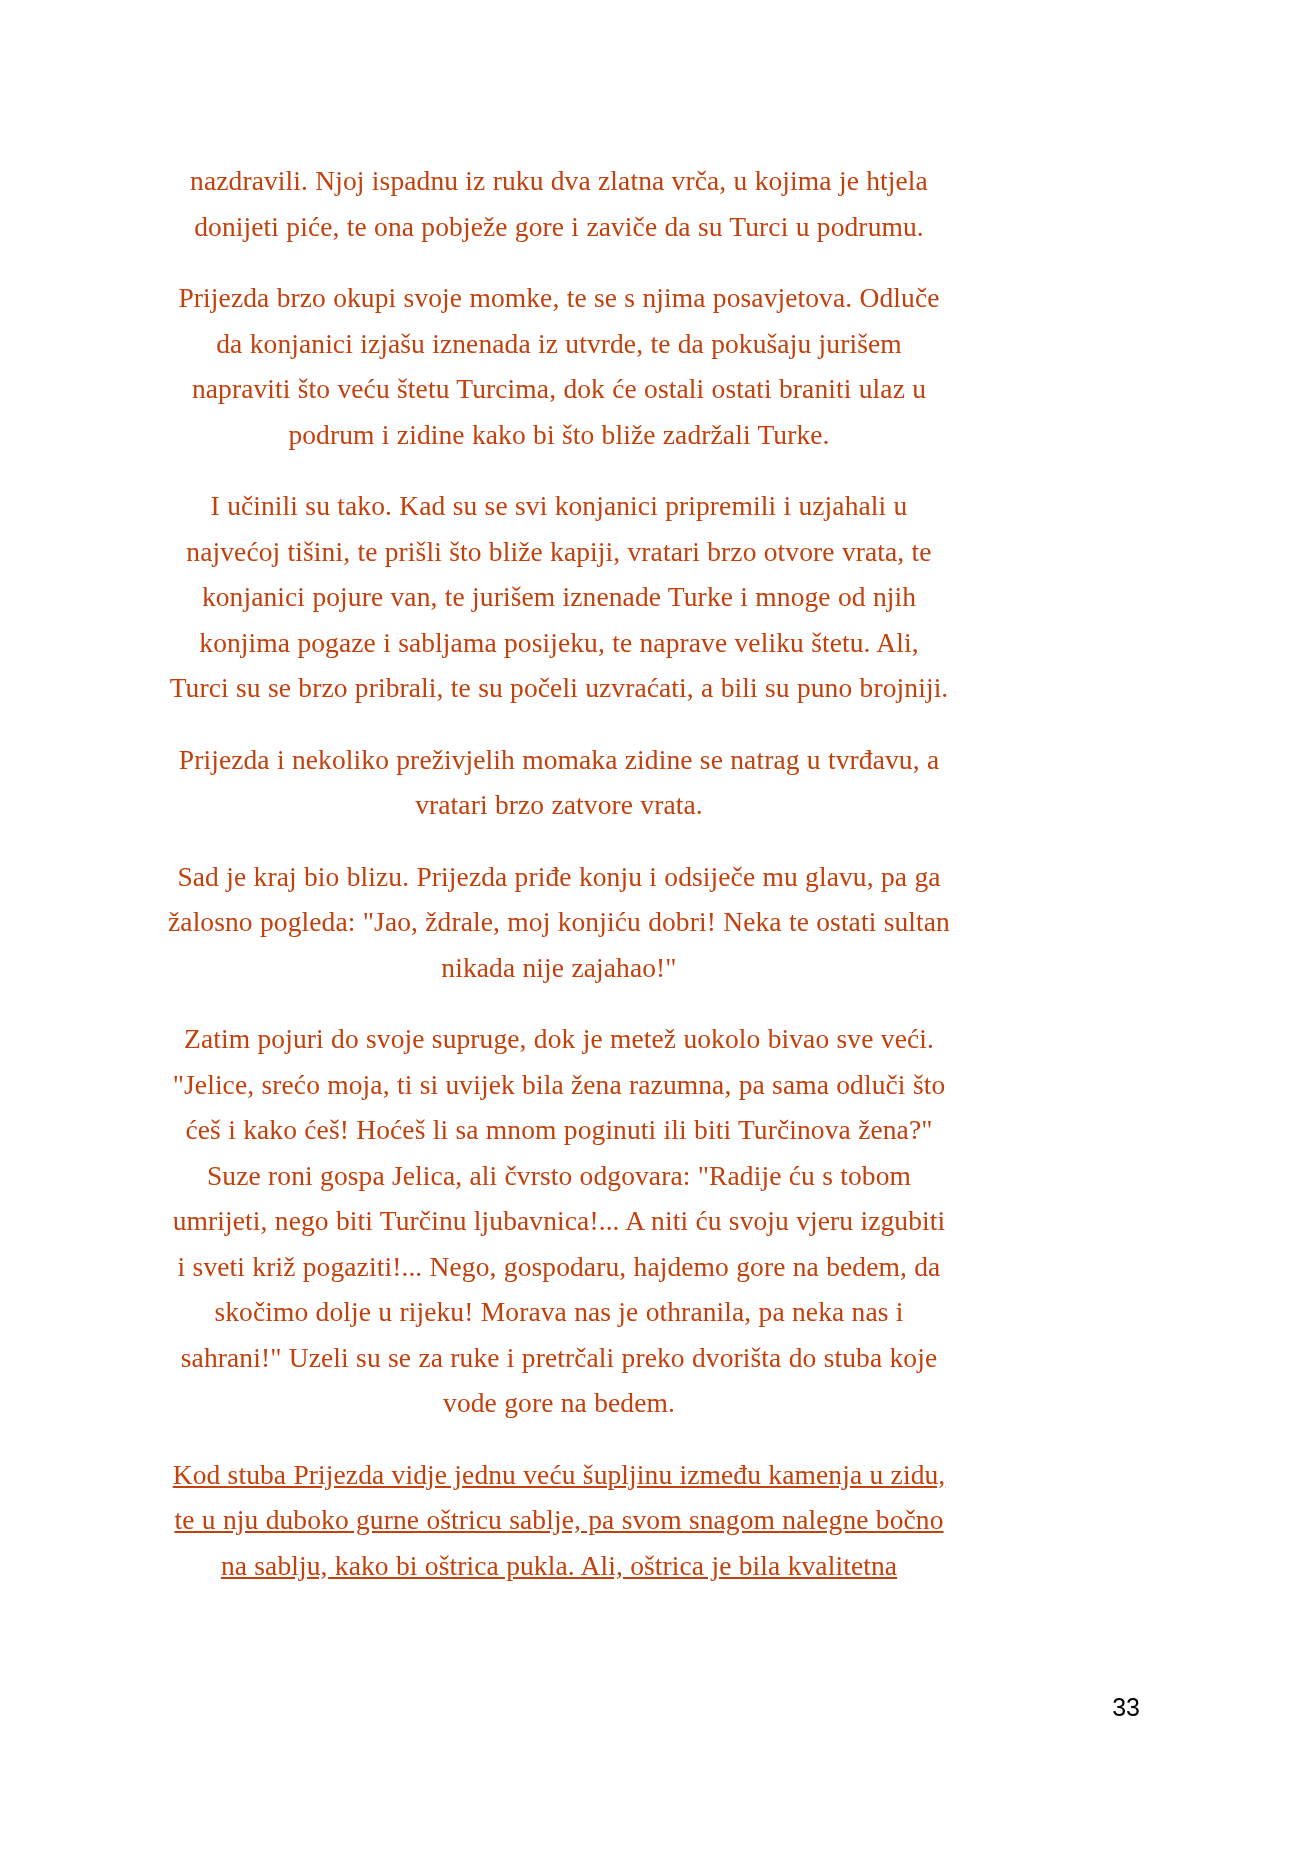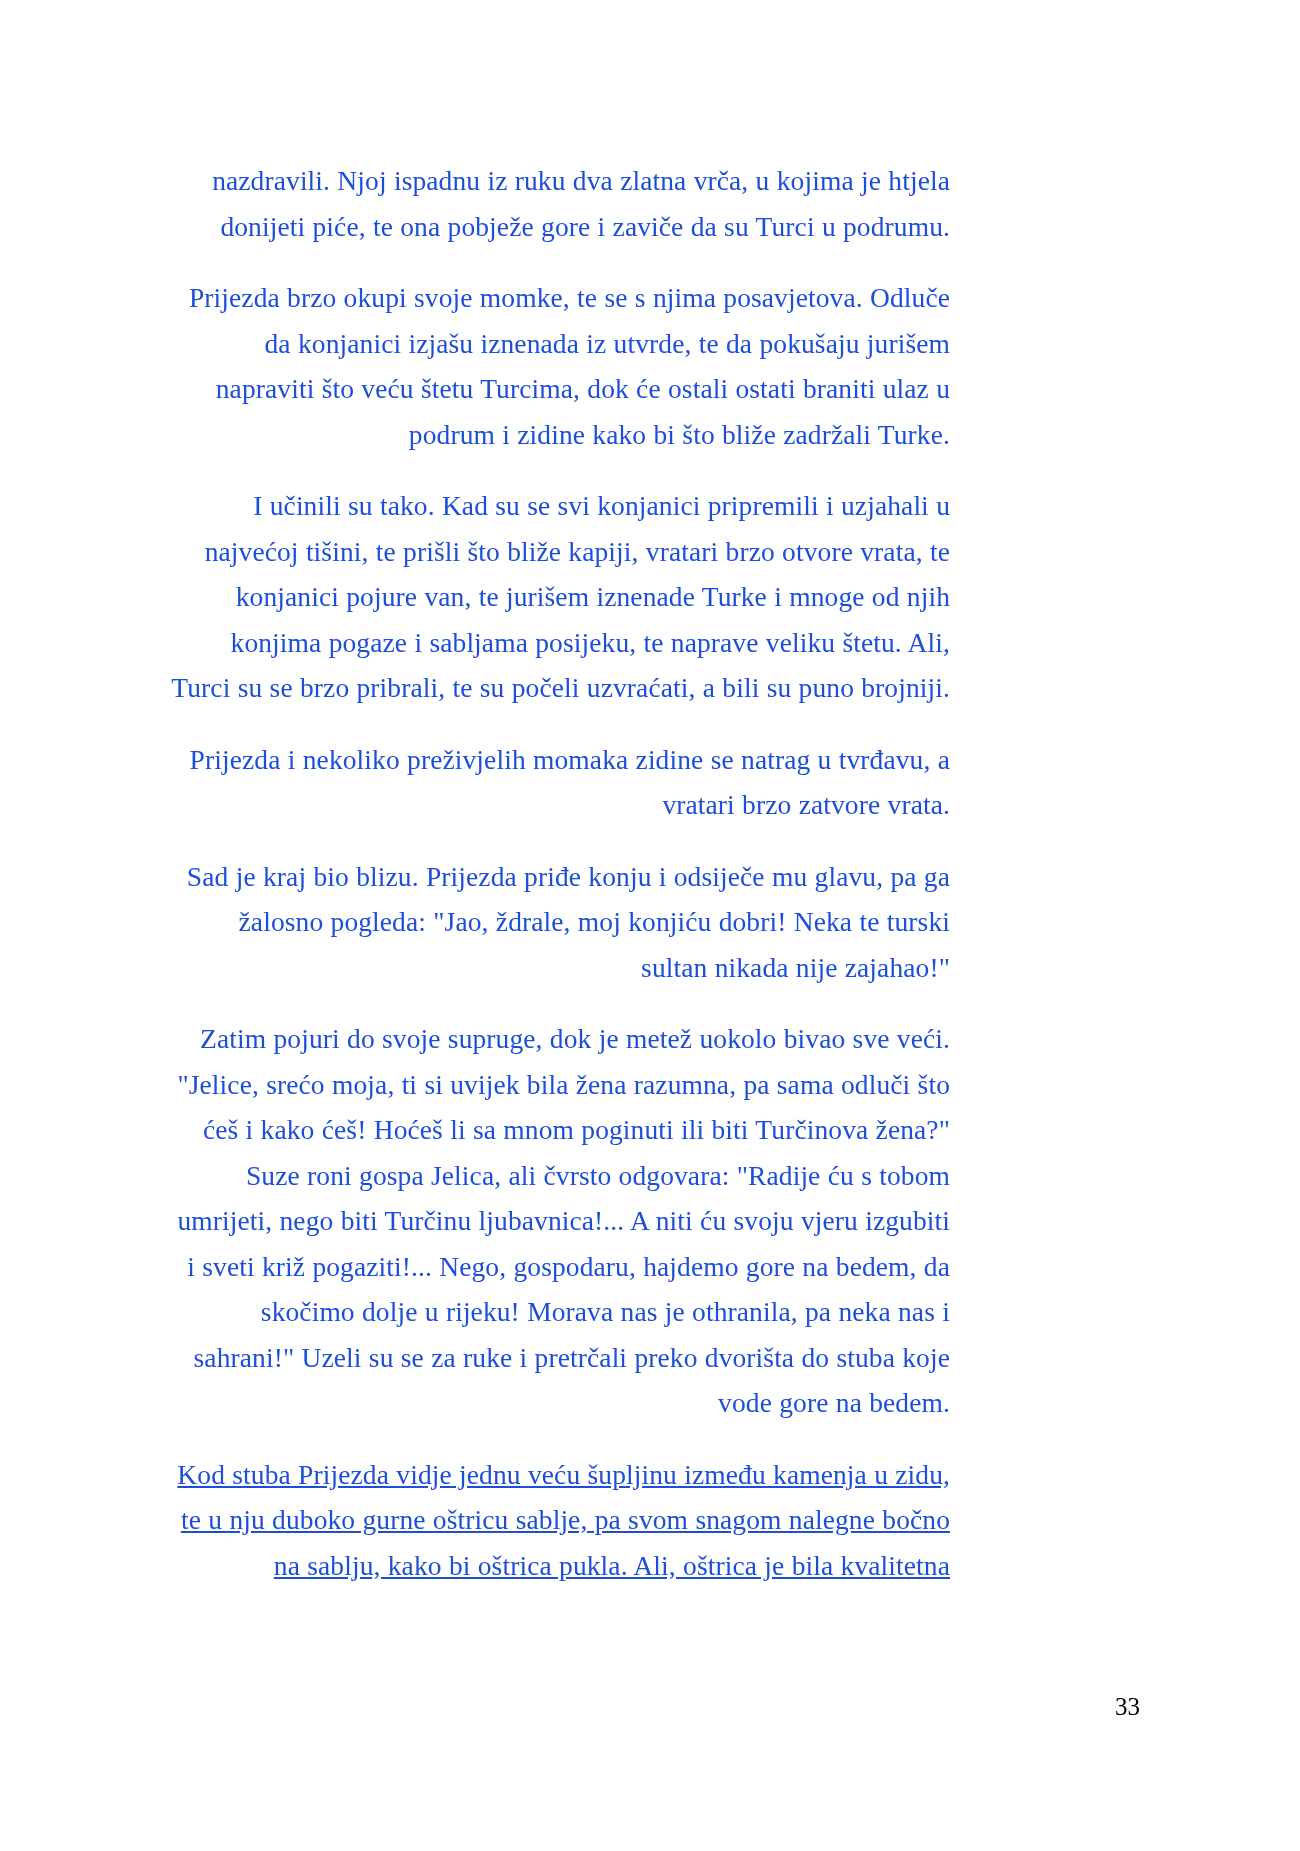--- a/index.html
+++ b/index.html
@@ -25,9 +25,9 @@
     font-family: "Liberation Serif", "DejaVu Serif", serif;
     font-size: 27.5px;
     line-height: 45.5px;
-    color: #1d4ed8;
+    color: #c2410c;
     margin: 0 0 26px 0;
-    text-align: right;
+    text-align: center;
     letter-spacing: 0.1px;
     word-spacing: 0.3px;
     hyphens: none;

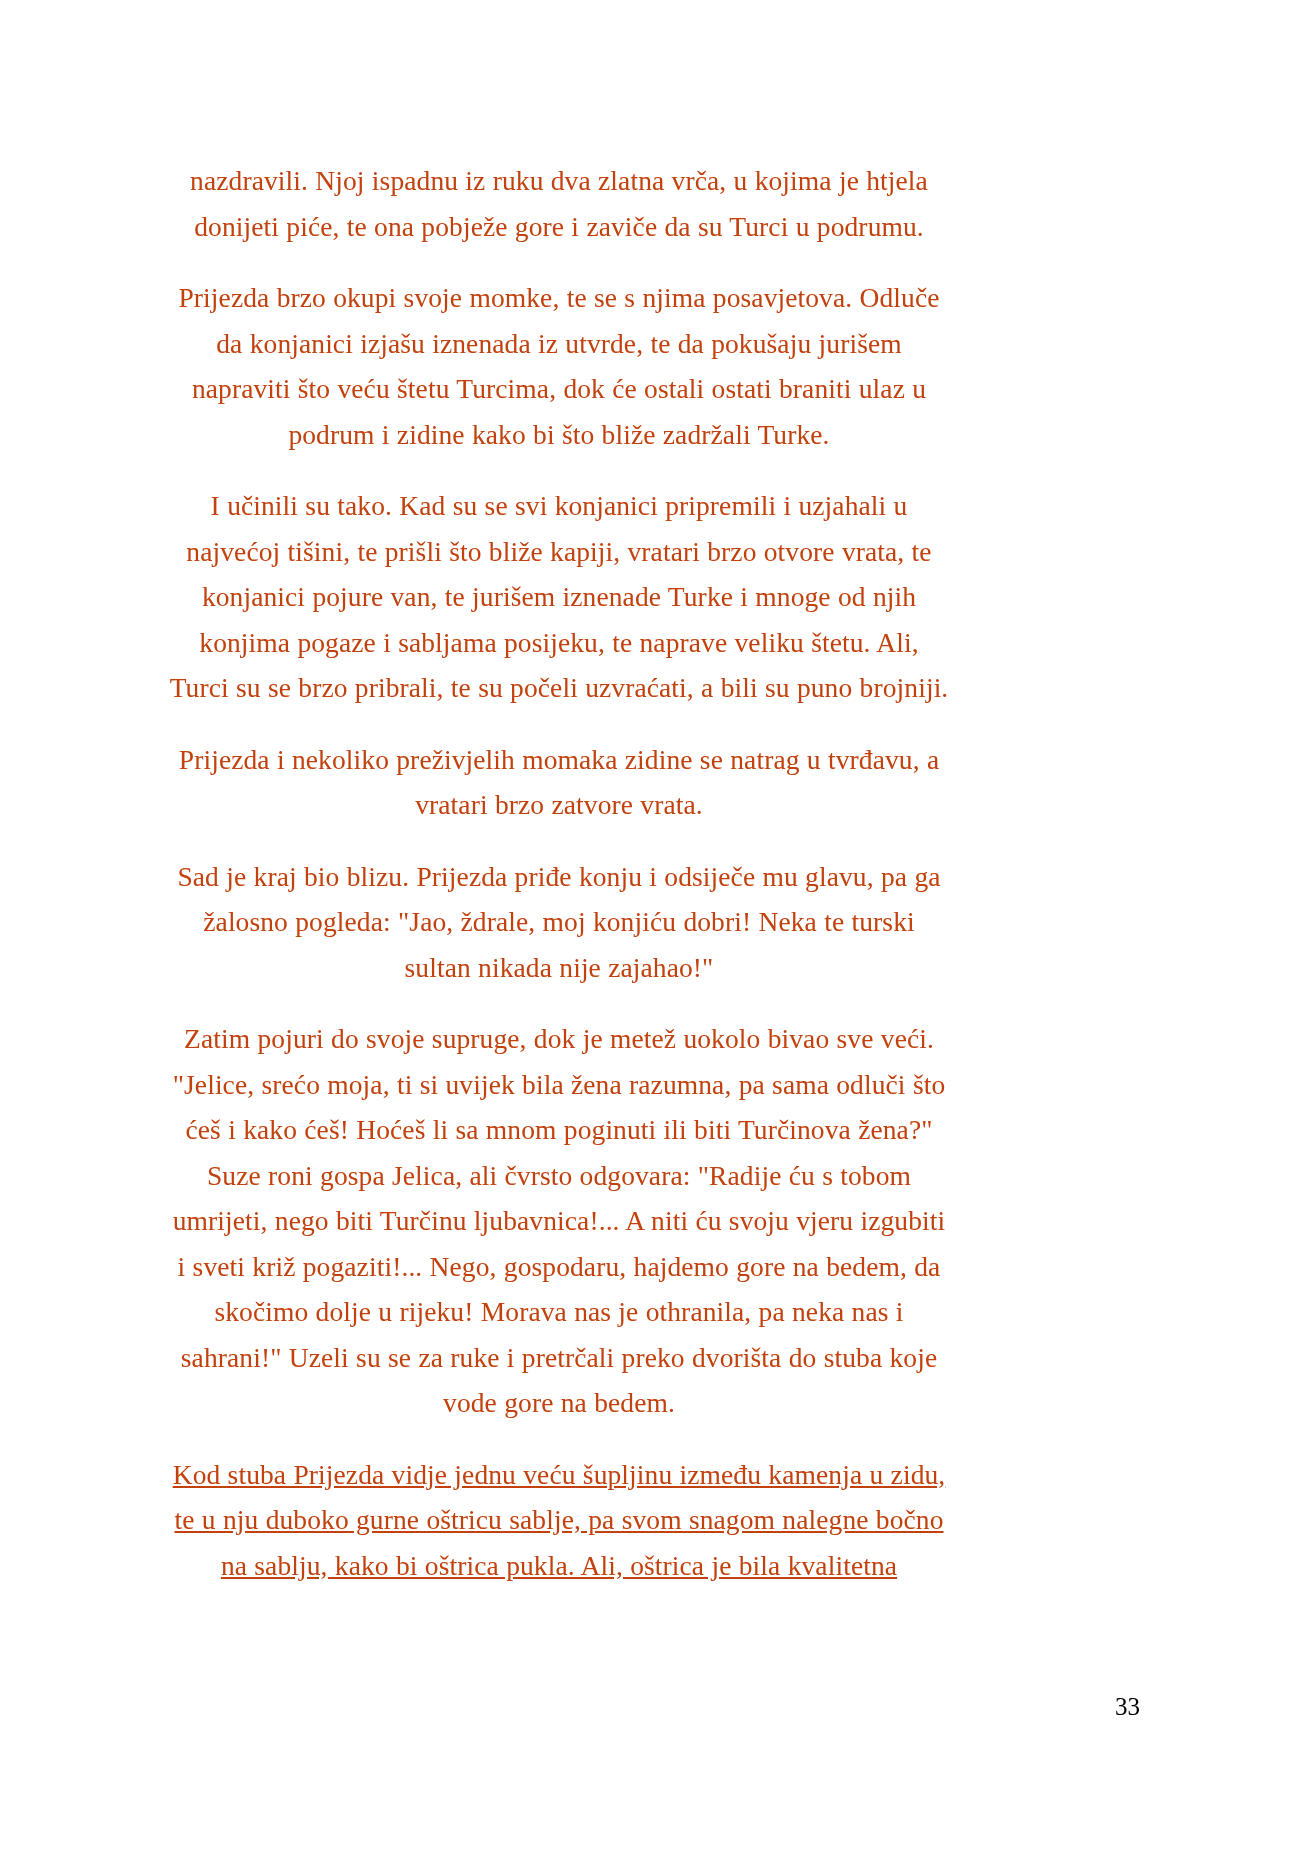--- a/index.html
+++ b/index.html
@@ -58,7 +58,7 @@
     <p class="para">Prijezda brzo okupi svoje momke, te se s njima posavjetova. Odluče da konjanici izjašu iznenada iz utvrde, te da pokušaju jurišem napraviti što veću štetu Turcima, dok će ostali ostati braniti ulaz u podrum i zidine kako bi što bliže zadržali Turke.</p>
     <p class="para">I učinili su tako. Kad su se svi konjanici pripremili i uzjahali u najvećoj tišini, te prišli što bliže kapiji, vratari brzo otvore vrata, te konjanici pojure van, te jurišem iznenade Turke i mnoge od njih konjima pogaze i sabljama posijeku, te naprave veliku štetu. Ali, Turci su se brzo pribrali, te su počeli uzvraćati, a bili su puno brojniji.</p>
     <p class="para">Prijezda i nekoliko preživjelih momaka zidine se natrag u tvrđavu, a vratari brzo zatvore vrata.</p>
-    <p class="para">Sad je kraj bio blizu. Prijezda priđe konju i odsiječe mu glavu, pa ga žalosno pogleda: "Jao, ždrale, moj konjiću dobri! Neka te turski sultan nikada nije zajahao!"</p>
+    <p class="para">Sad je kraj bio blizu. Prijezda priđe konju i odsiječe mu glavu, pa ga žalosno pogleda: "Jao, ždrale, moj konjiću dobri! Neka te ostati sultan nikada nije zajahao!"</p>
     <p class="para">Zatim pojuri do svoje supruge, dok je metež uokolo bivao sve veći. "Jelice, srećo moja, ti si uvijek bila žena razumna, pa sama odluči što ćeš i kako ćeš! Hoćeš li sa mnom poginuti ili biti Turčinova žena?" Suze roni gospa Jelica, ali čvrsto odgovara: "Radije ću s tobom umrijeti, nego biti Turčinu ljubavnica!... A niti ću svoju vjeru izgubiti i sveti križ pogaziti!... Nego, gospodaru, hajdemo gore na bedem, da skočimo dolje u rijeku! Morava nas je othranila, pa neka nas i sahrani!" Uzeli su se za ruke i pretrčali preko dvorišta do stuba koje vode gore na bedem.</p>
     <p class="para">Kod stuba Prijezda vidje jednu veću šupljinu između kamenja u zidu, te u nju duboko gurne oštricu sablje, pa svom snagom nalegne bočno na sablju, kako bi oštrica pukla. Ali, oštrica je bila kvalitetna</p>
   </div>

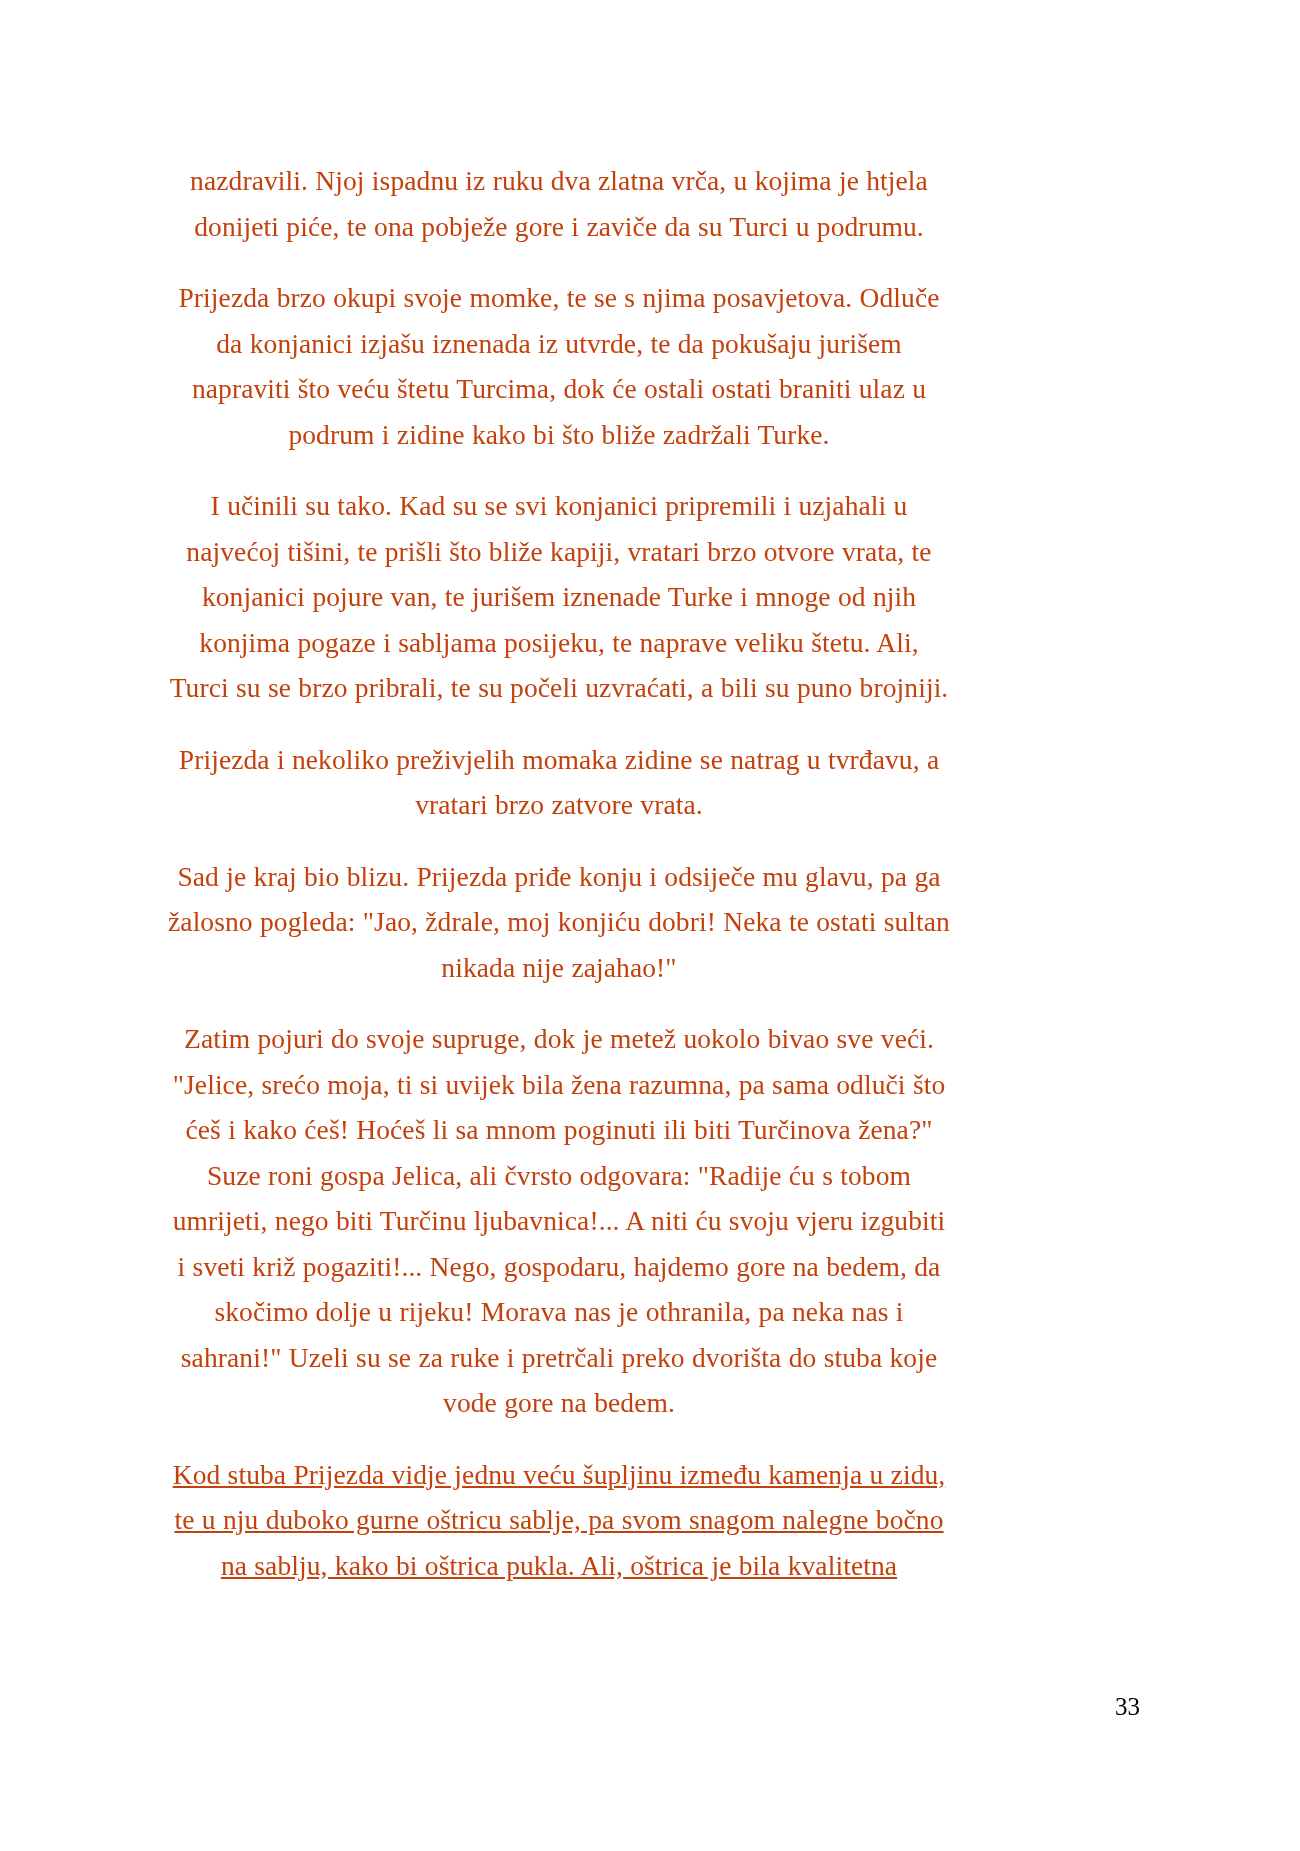--- a/index.html
+++ b/index.html
@@ -41,7 +41,7 @@
     position: absolute;
     right: 160px;
     top: 1692px;
-    font-family: Liberation Serif, serif;
+    font-family: Liberation Sans, sans-serif;
     font-size: 25px;
     line-height: 30px;
     color: #000000;

